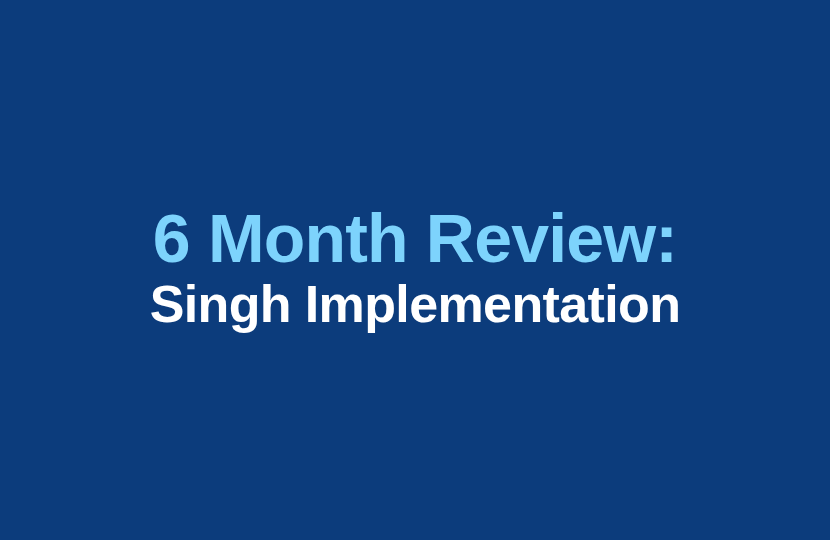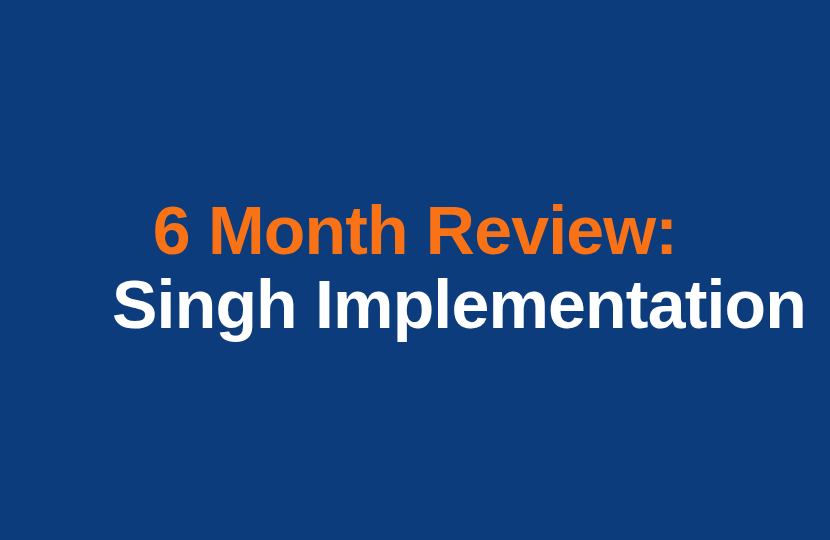--- a/index.html
+++ b/index.html
@@ -69,7 +69,7 @@
 
   <div class="title-block">
 
-    <span class="title-line title-line--accent" style="color: #f97316;">6 Month Review:</span>
+    <span class="title-line title-line--accent" style="color: #7dd3fc;">6 Month Review:</span>
 
     <span class="title-line title-line--main" style="color: rgb(255, 255, 255);">Singh Implementation</span>
 

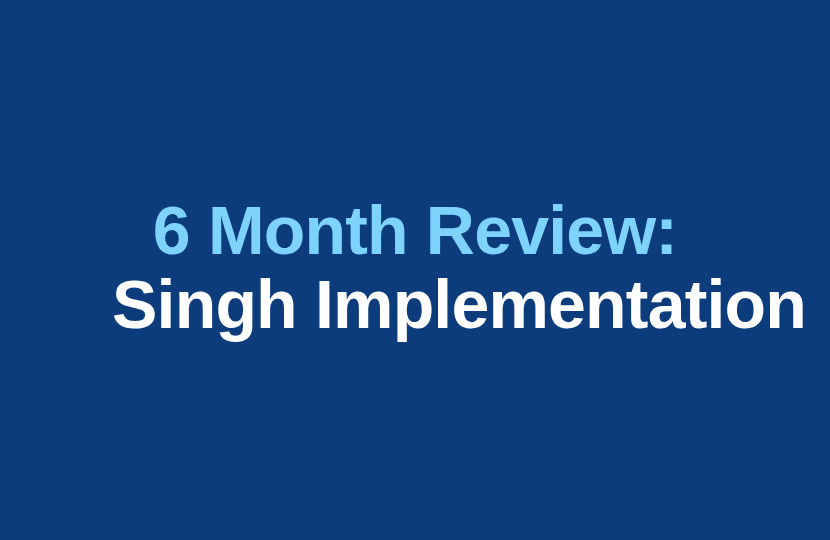--- a/index.html
+++ b/index.html
@@ -58,8 +58,7 @@
   
   .title-line--main {
     color: #ffffff;
-    font-size: 68px;
-    text-align: right;
+    font-size: 52px;
   }
 </style>
 </head>

